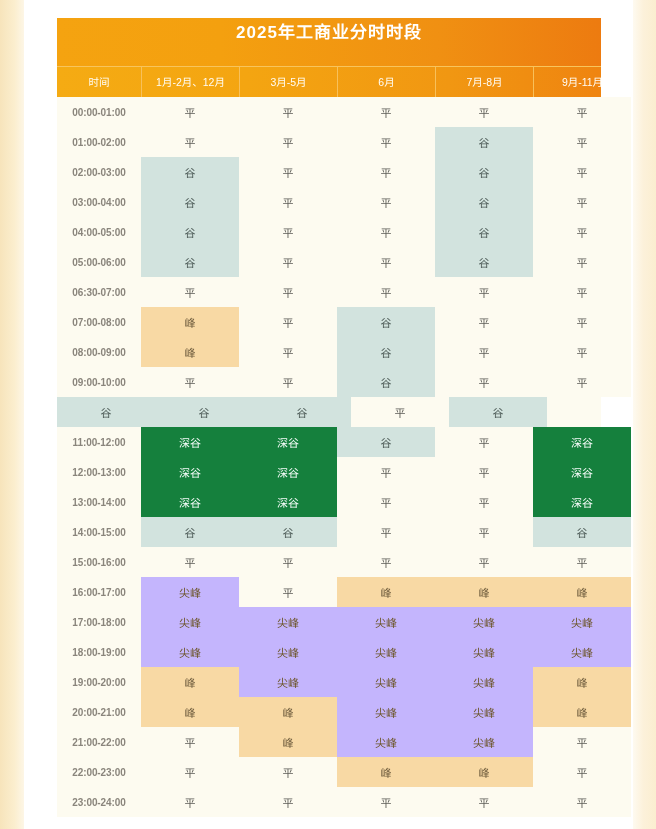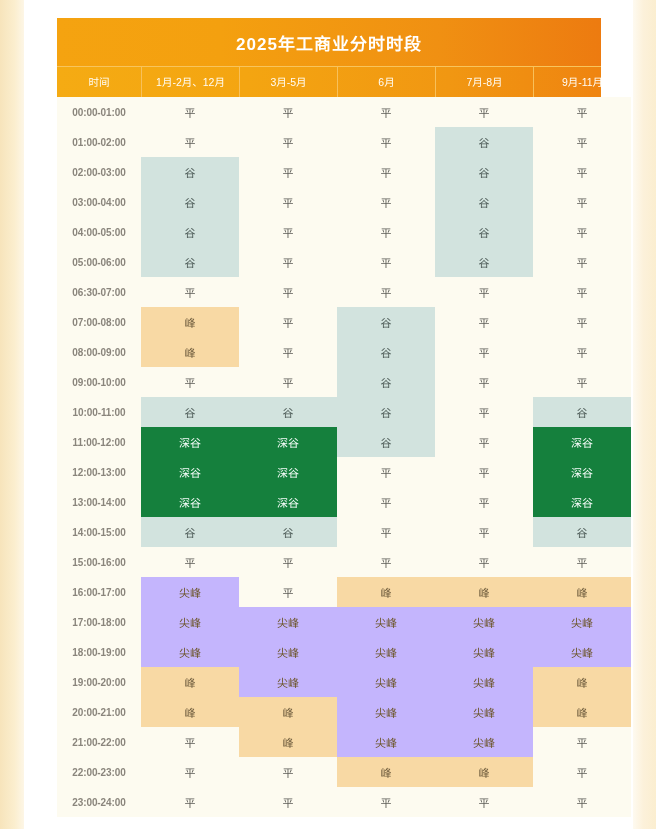--- a/index.html
+++ b/index.html
@@ -50,7 +50,6 @@
     height: 48px;
     background: linear-gradient(to right, #f5a310 0%, #f4a00f 30%, #f09012 70%, #ed7b10 100%);
     display: flex;
-    align-items: center;
     justify-content: center;
   }
   #title-text {

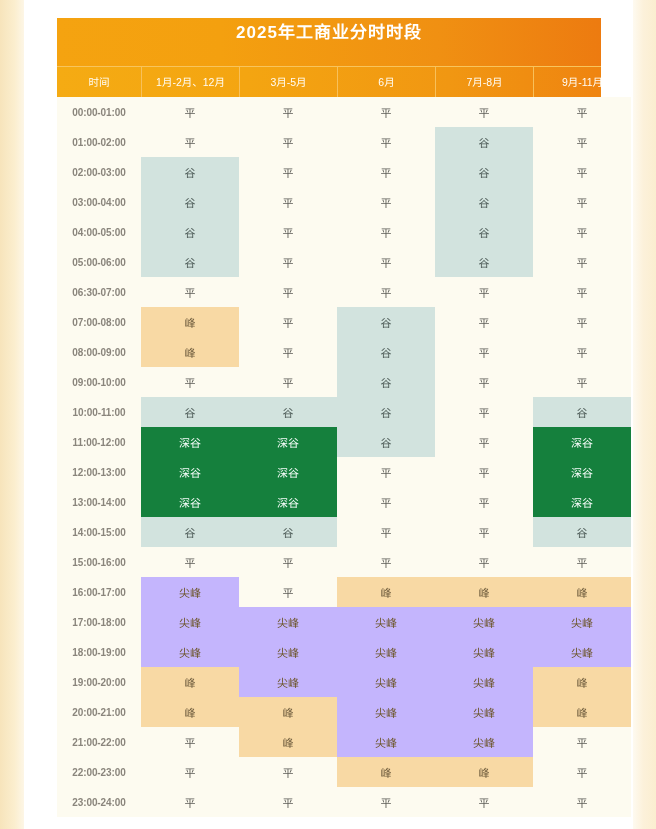--- a/index.html
+++ b/index.html
@@ -222,7 +222,6 @@
         <div class="cell lv-ping">平</div>
       </div>
       <div class="row">
-        <div class="cell time-col">10:00-11:00</div>
         <div class="cell lv-gu">谷</div>
         <div class="cell lv-gu">谷</div>
         <div class="cell lv-gu">谷</div>

